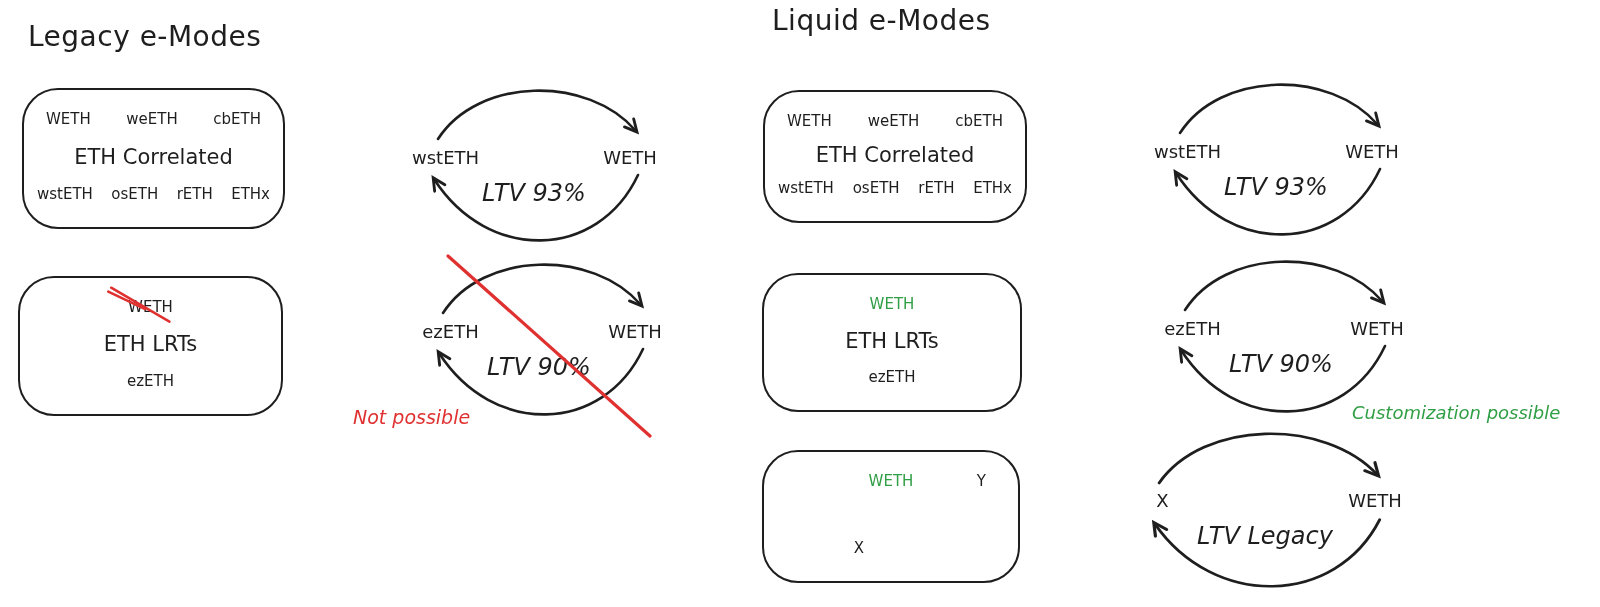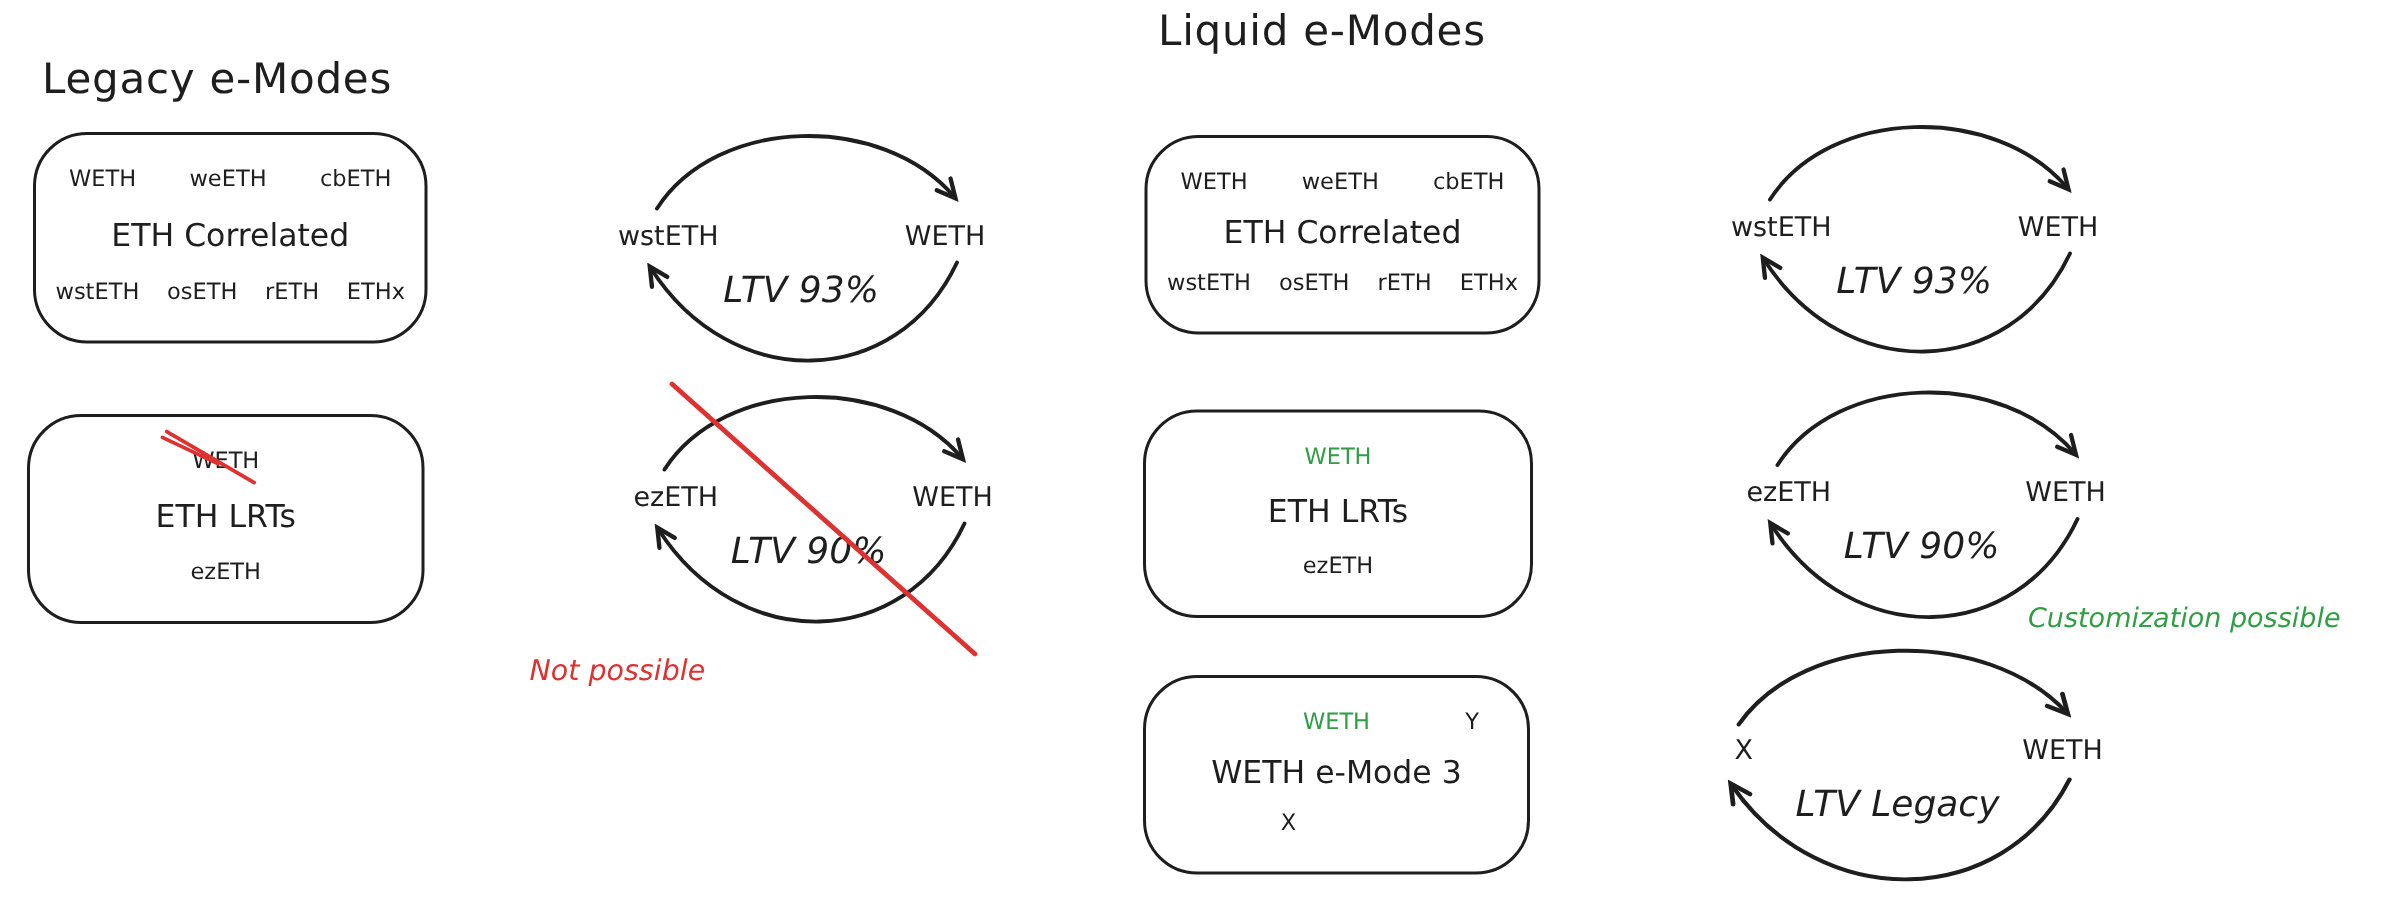--- a/index.html
+++ b/index.html
@@ -50,7 +50,7 @@
   </defs>
 </svg>
 
-<div class="title" style="left:28px;top:20px;margin-top:16px;">Legacy e-Modes</div>
+<div class="title" style="left:28px;top:20px;">Legacy e-Modes</div>
 
 <div class="box" style="left:22px;top:88px;width:263px;height:141px;">
   <div class="row spread pad-top">

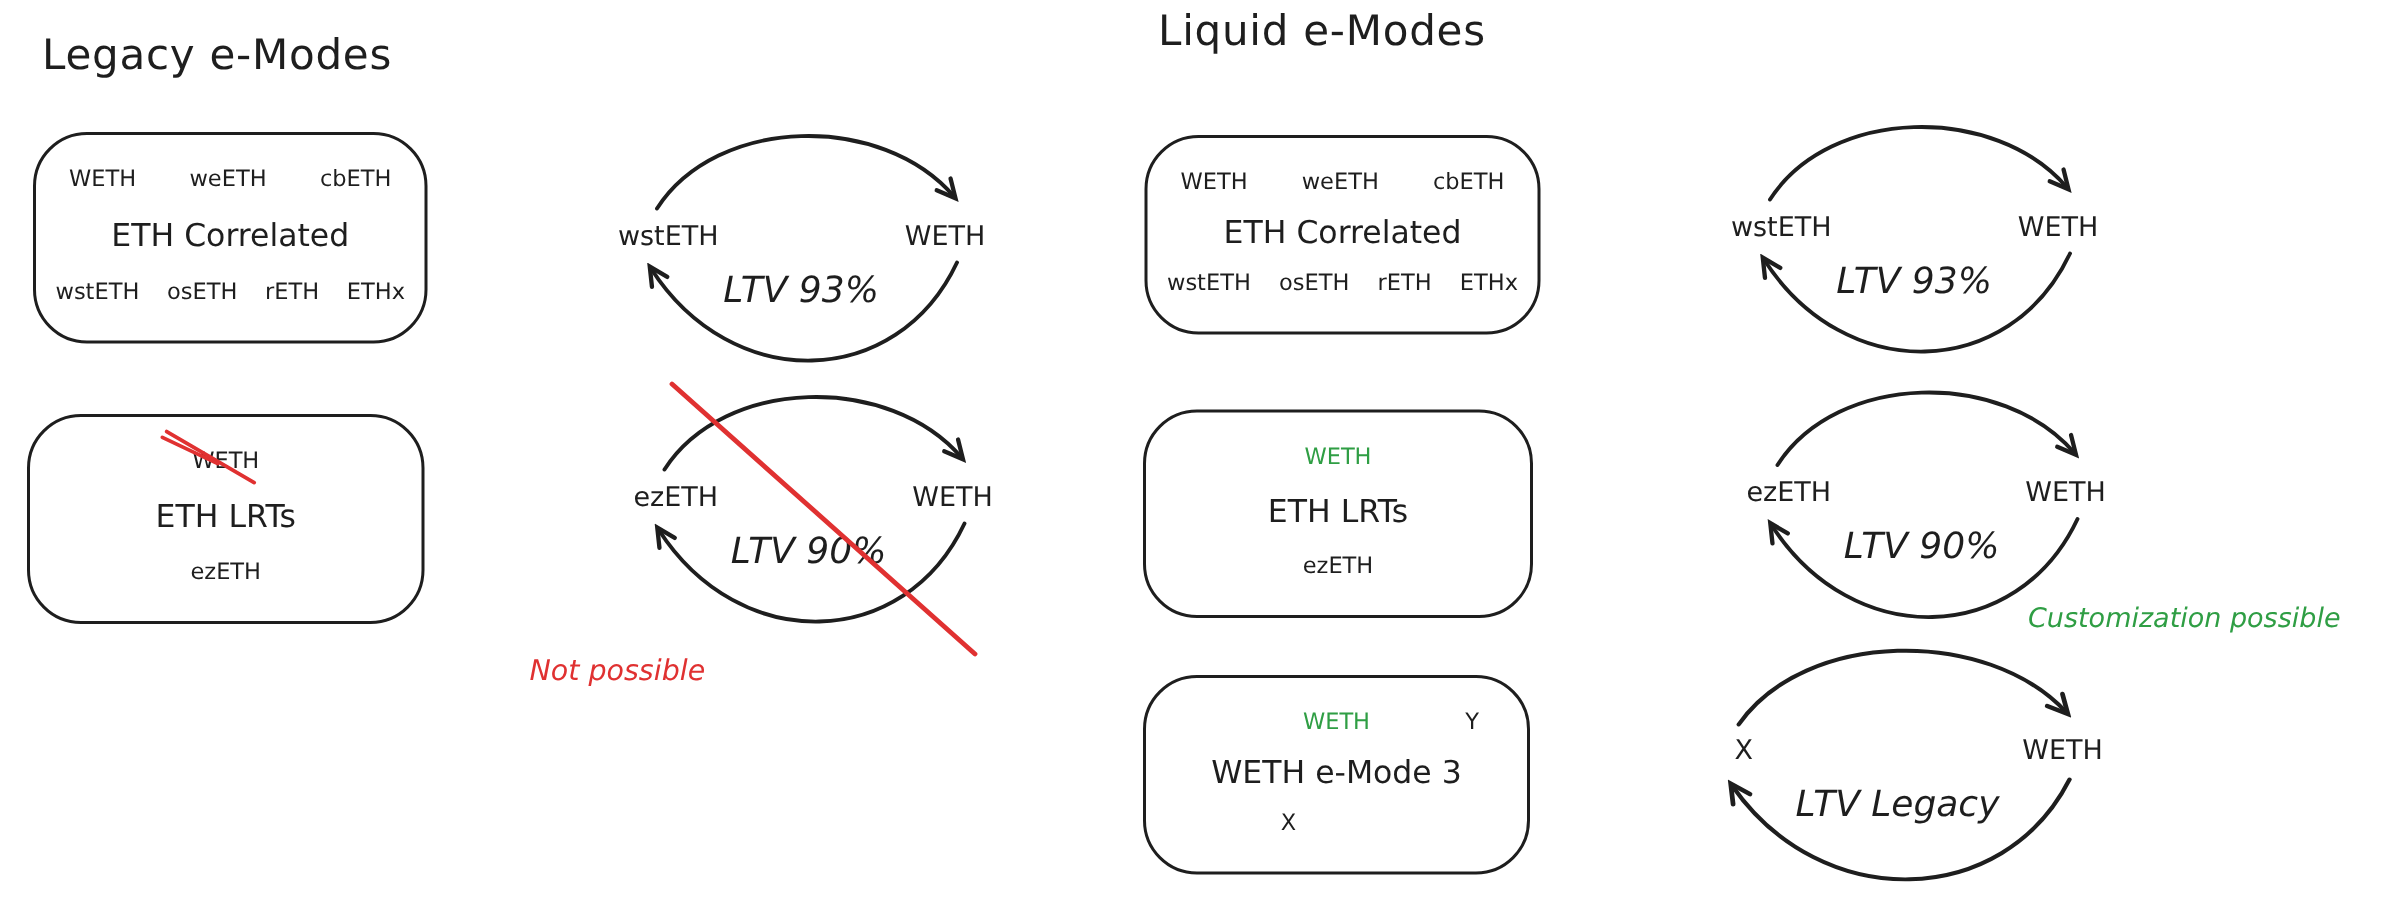--- a/index.html
+++ b/index.html
@@ -111,7 +111,7 @@
   </svg>
 </div>
 
-<div class="annotation red" style="left:353px;top:406px;font-size:19px;margin-top:30px;">Not possible</div>
+<div class="annotation red" style="left:353px;top:406px;font-size:19px;">Not possible</div>
 
 <div class="title" style="left:772px;top:4px;">Liquid e-Modes</div>
 

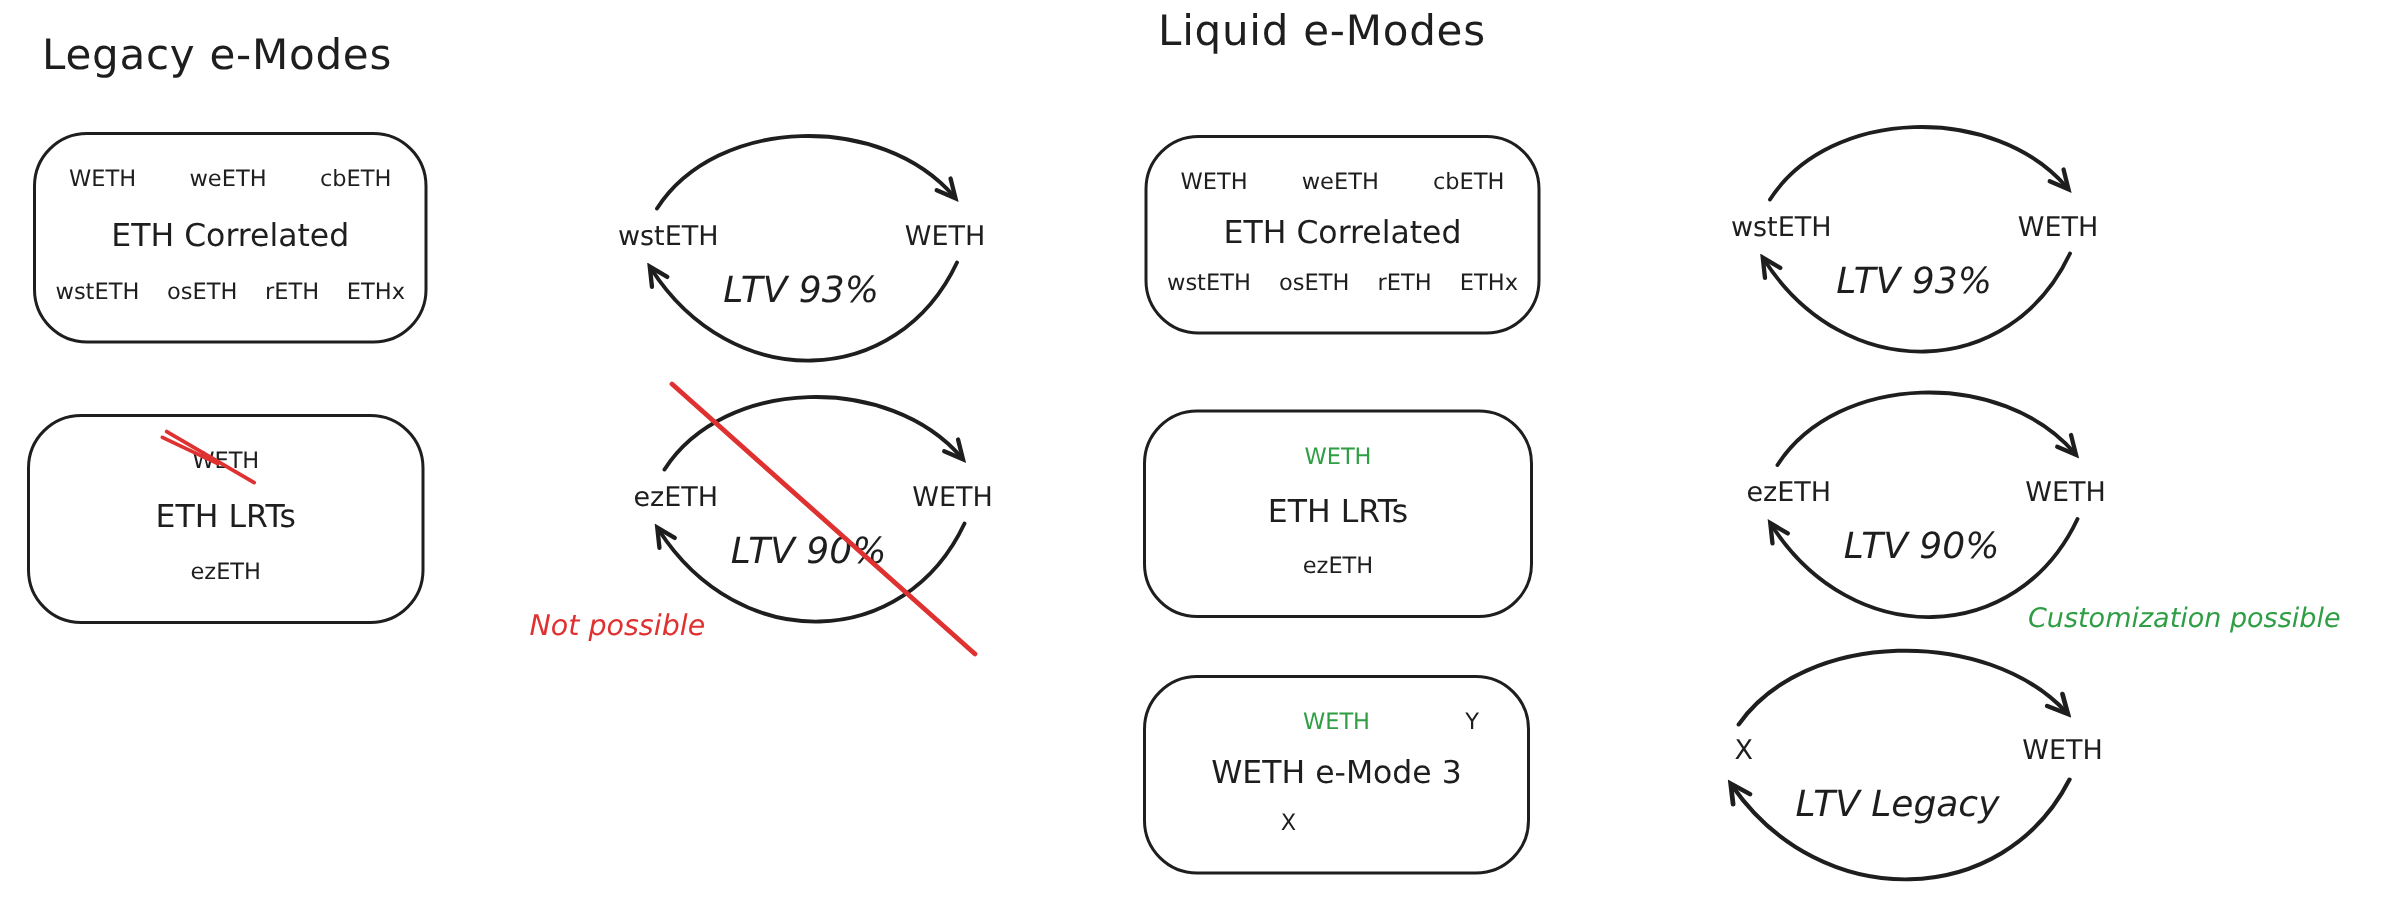--- a/index.html
+++ b/index.html
@@ -149,9 +149,6 @@
     <span class="green">WETH</span>
     <span class="y-label">Y</span>
   </div>
-  <div class="row center big">
-    <span>WETH e-Mode 3</span>
-  </div>
   <div class="row center">
     <span class="shift-left">X</span>
   </div>

